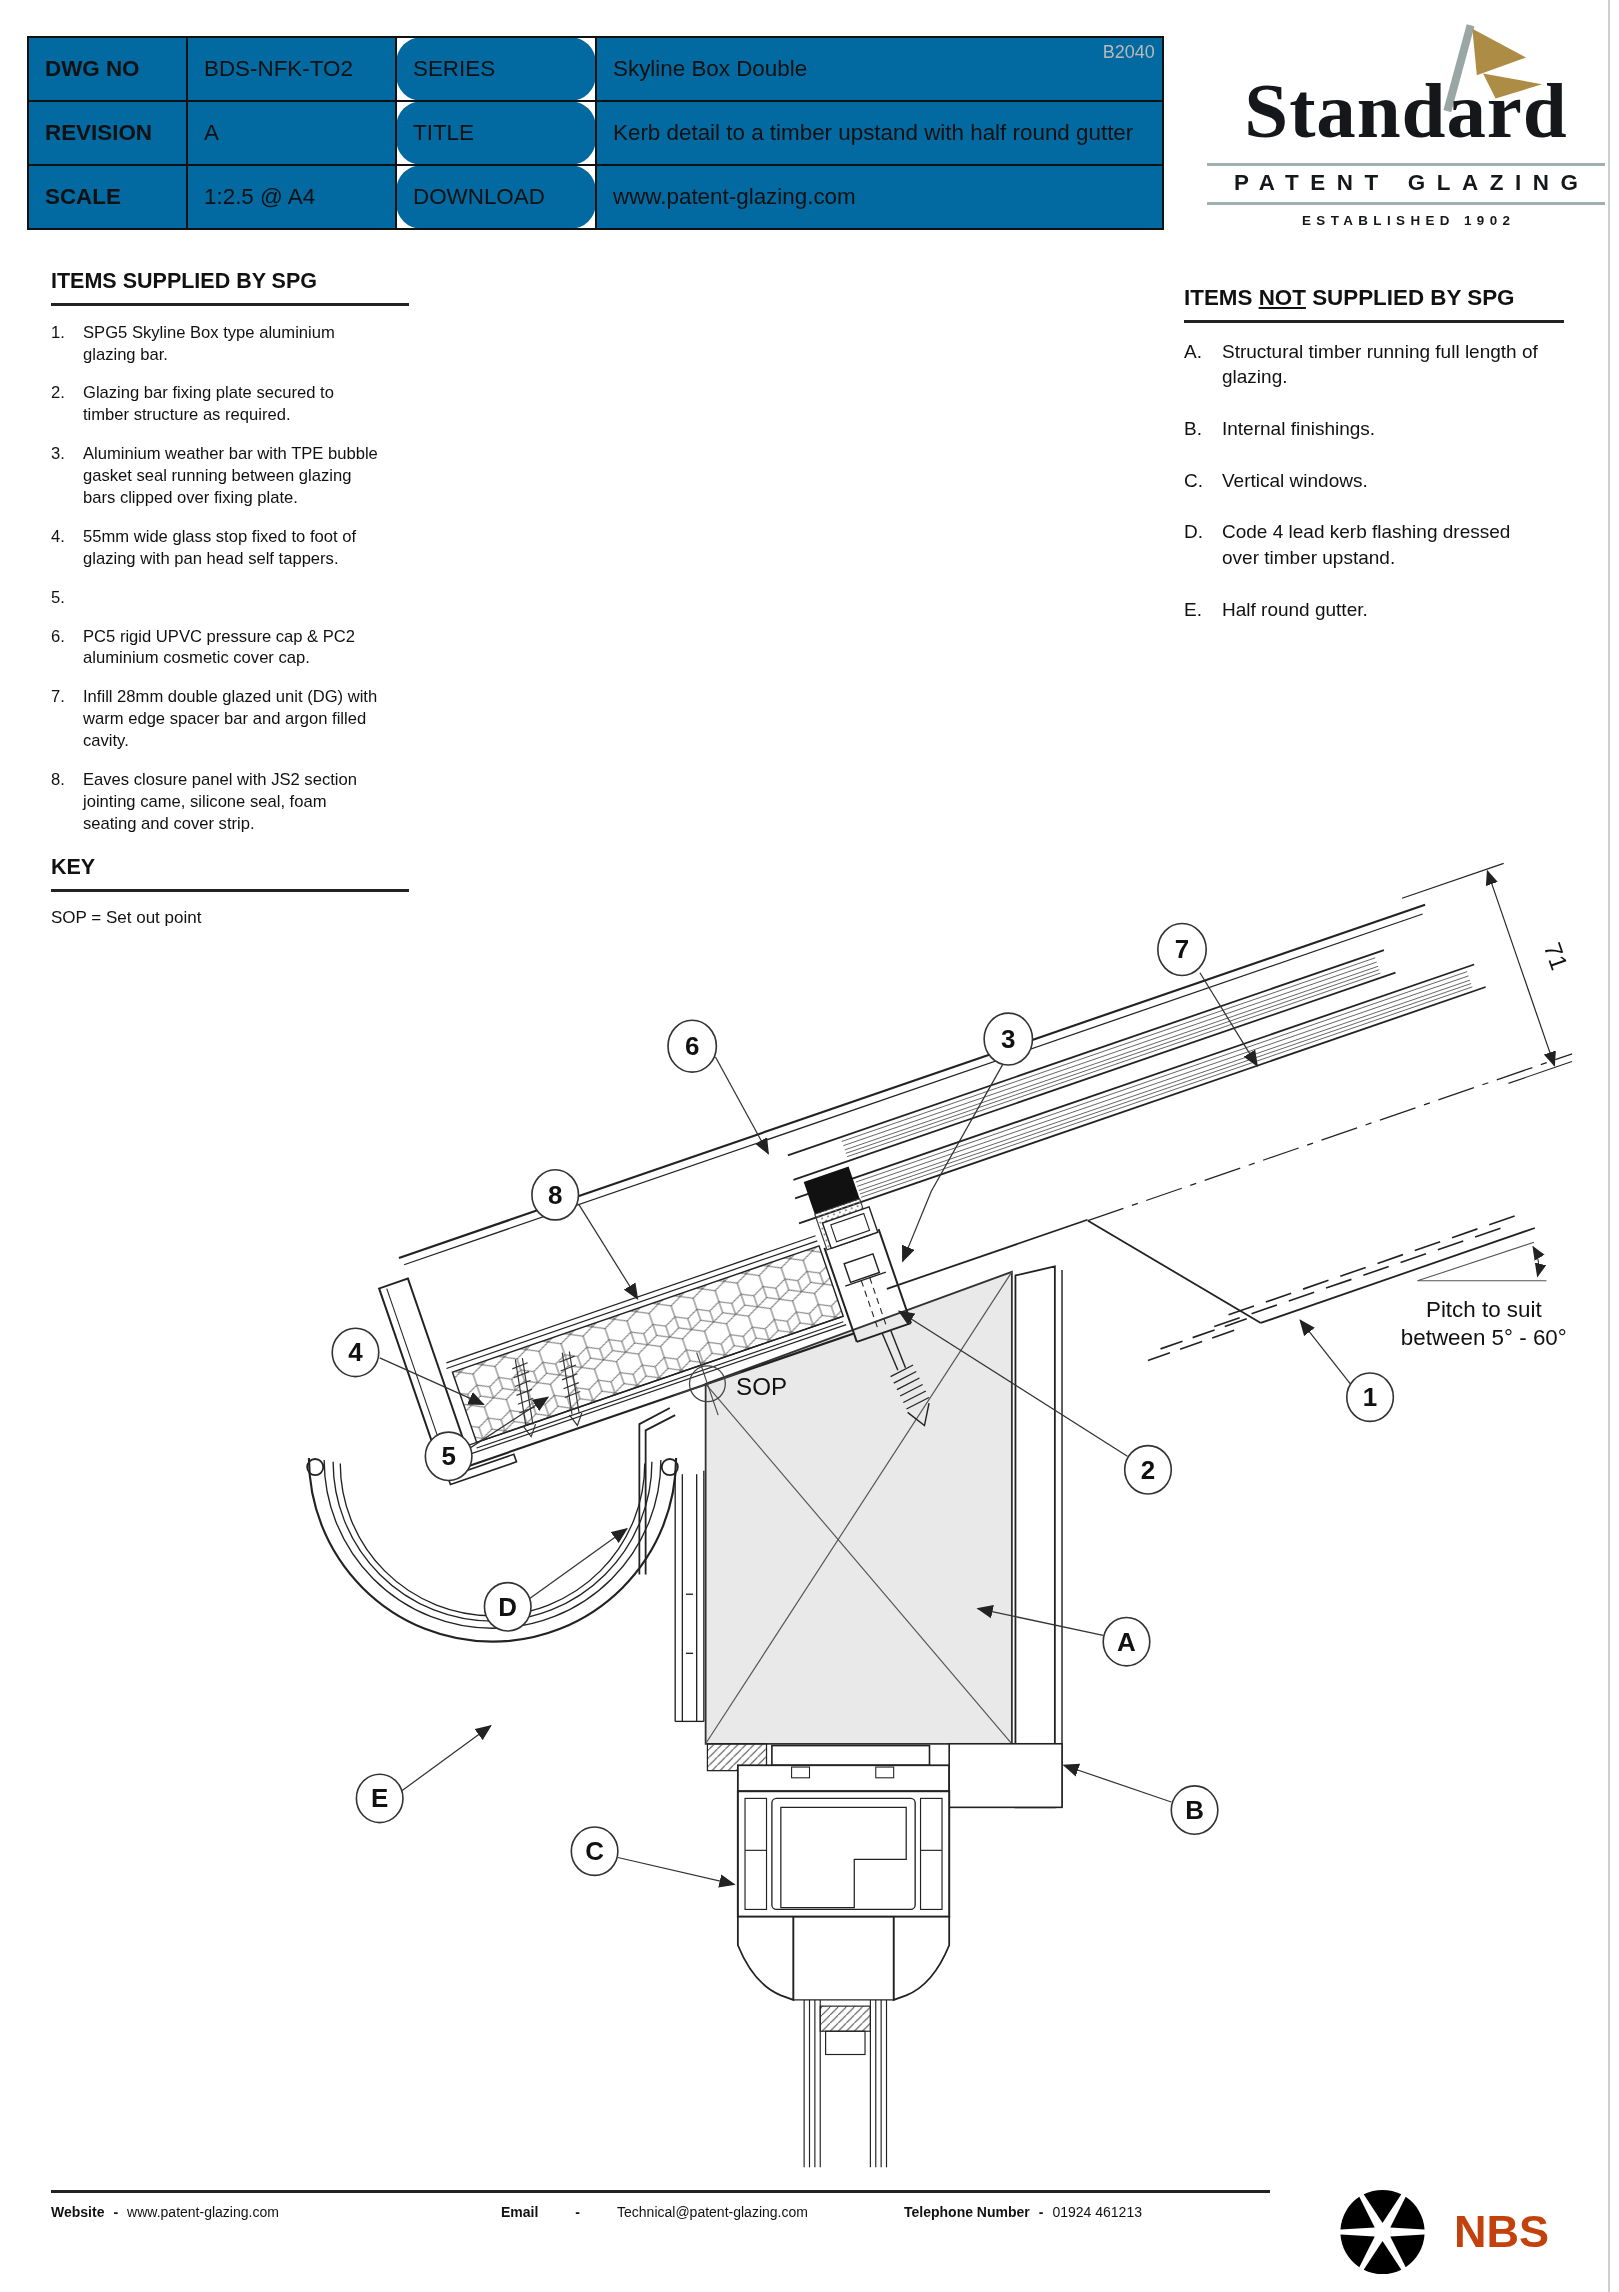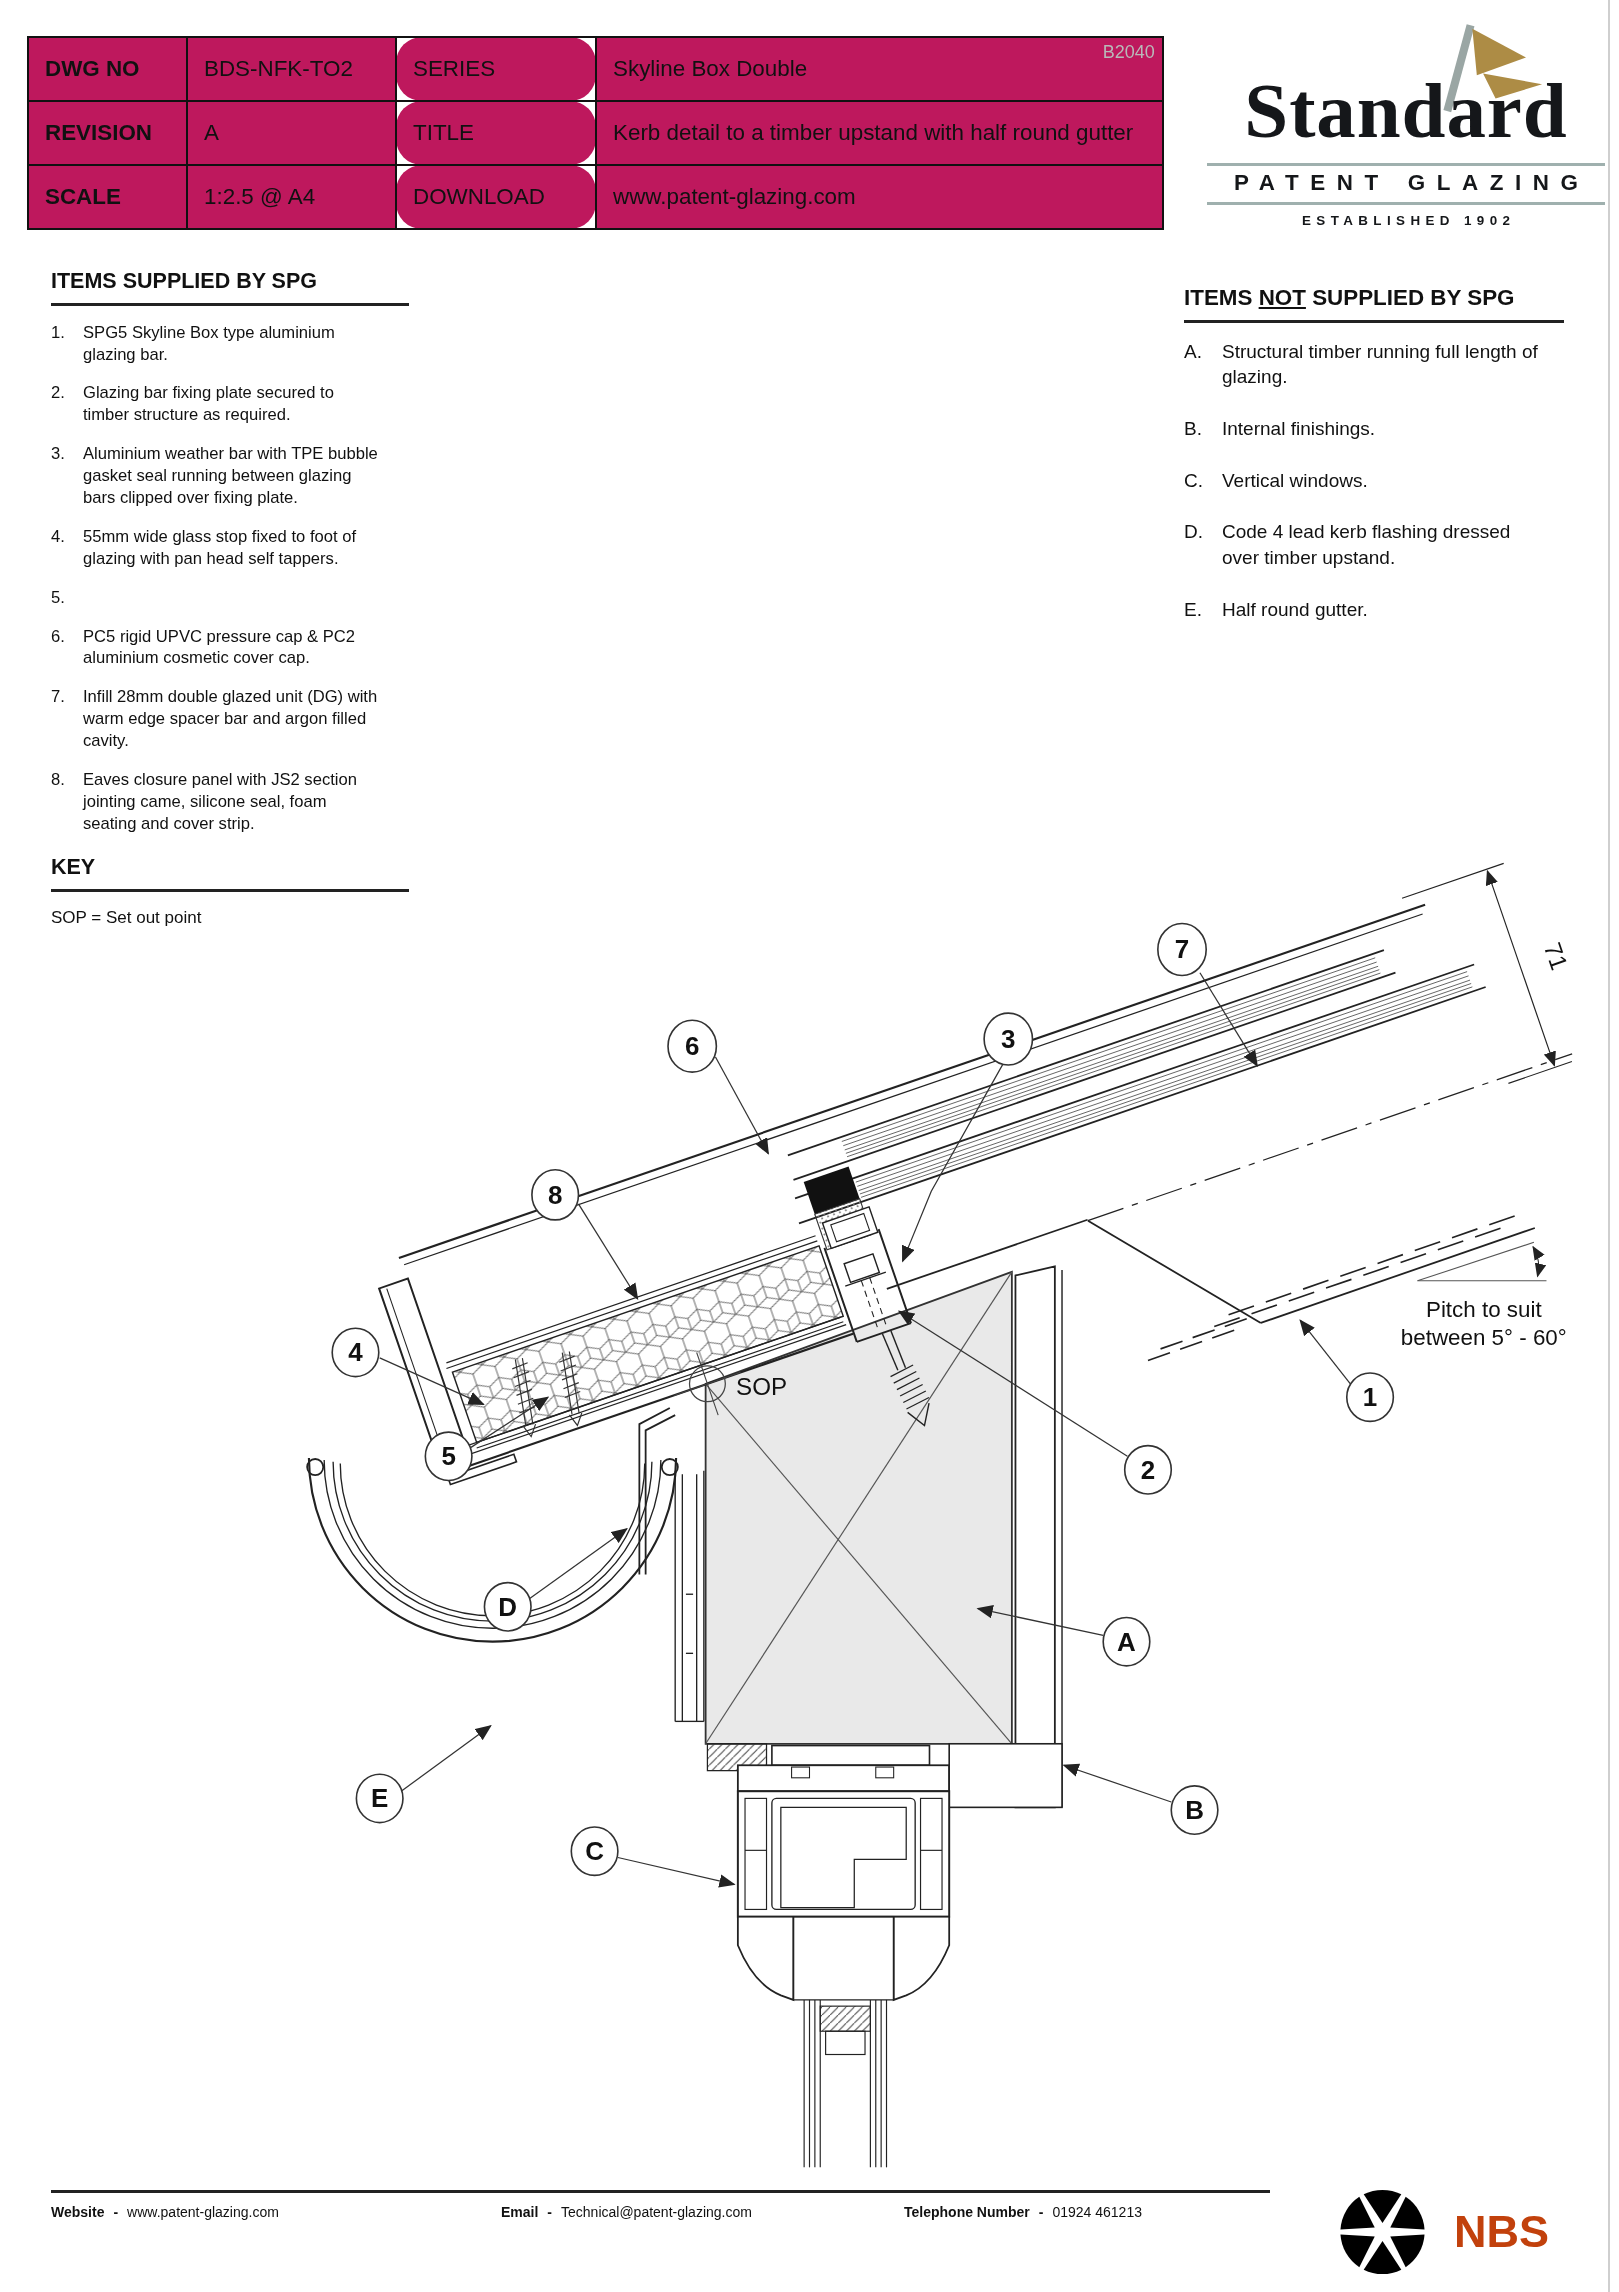--- a/index.html
+++ b/index.html
@@ -7,7 +7,7 @@
         font-family:"Liberation Sans",sans-serif;color:#111;}
   
   .tblock{position:absolute;left:27px;top:36px;width:1137px;border-collapse:collapse;}
-  .tblock td{border:2.2px solid #111;font-size:22.4px;padding:0 16px;height:62px;background:#be185d;margin-top:12px;}
+  .tblock td{border:2.2px solid #111;font-size:22.4px;padding:0 16px;height:62px;background:#0369a1;margin-top:12px;}
   .tblock td.lab{font-weight:bold;width:125px;}
   .tblock td.lab2{font-weight:normal;width:166px;border-radius:26px;}
   .tblock td.val1{width:175px;}

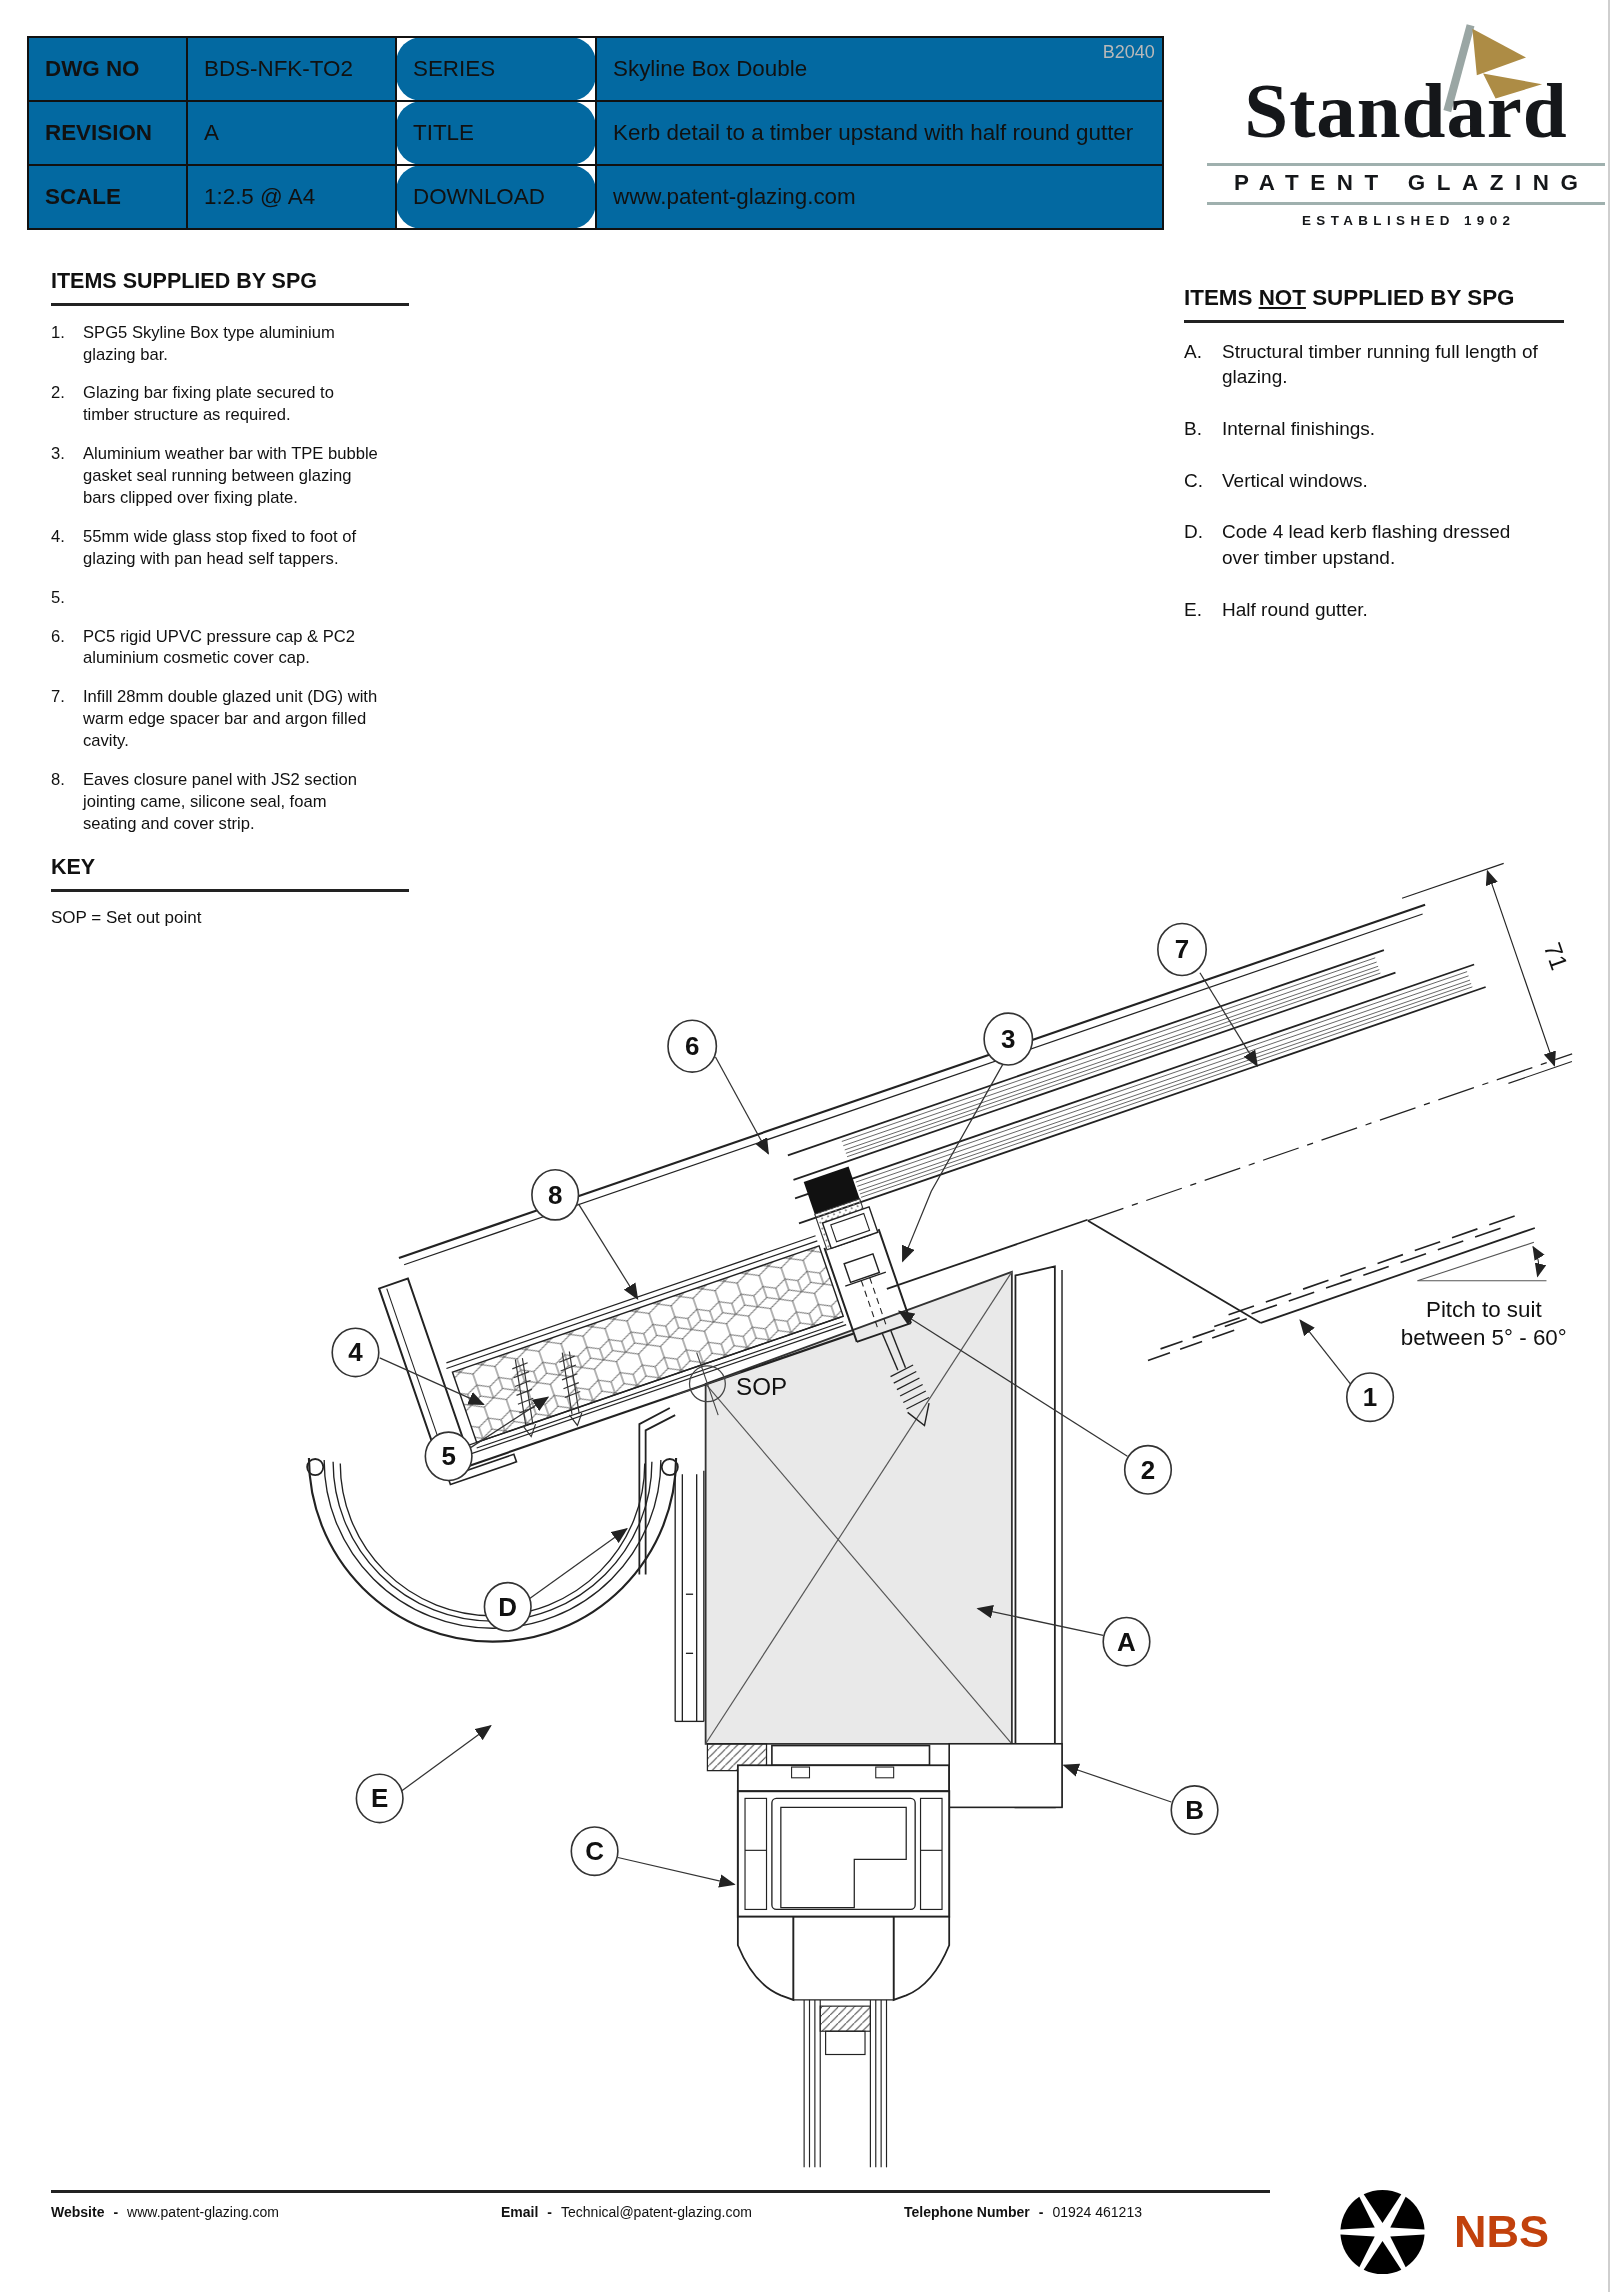--- a/index.html
+++ b/index.html
@@ -48,7 +48,7 @@
   .frow b{font-weight:bold;}
   .fsep{margin:0 9px;font-weight:bold;}
   .fw1{width:450px;display:flex;}
-  .fw2{width:403px;display:flex;}
+  .fw2{width:403px;display:flex;gap:28px;}
   .fw3{display:flex;}
   .nbs{position:absolute;left:1333px;top:2180px;display:flex;align-items:center;}
   .nbs .nbstxt{font-size:45px;font-weight:bold;letter-spacing:0;color:#c2410c;margin-left:22px;}

